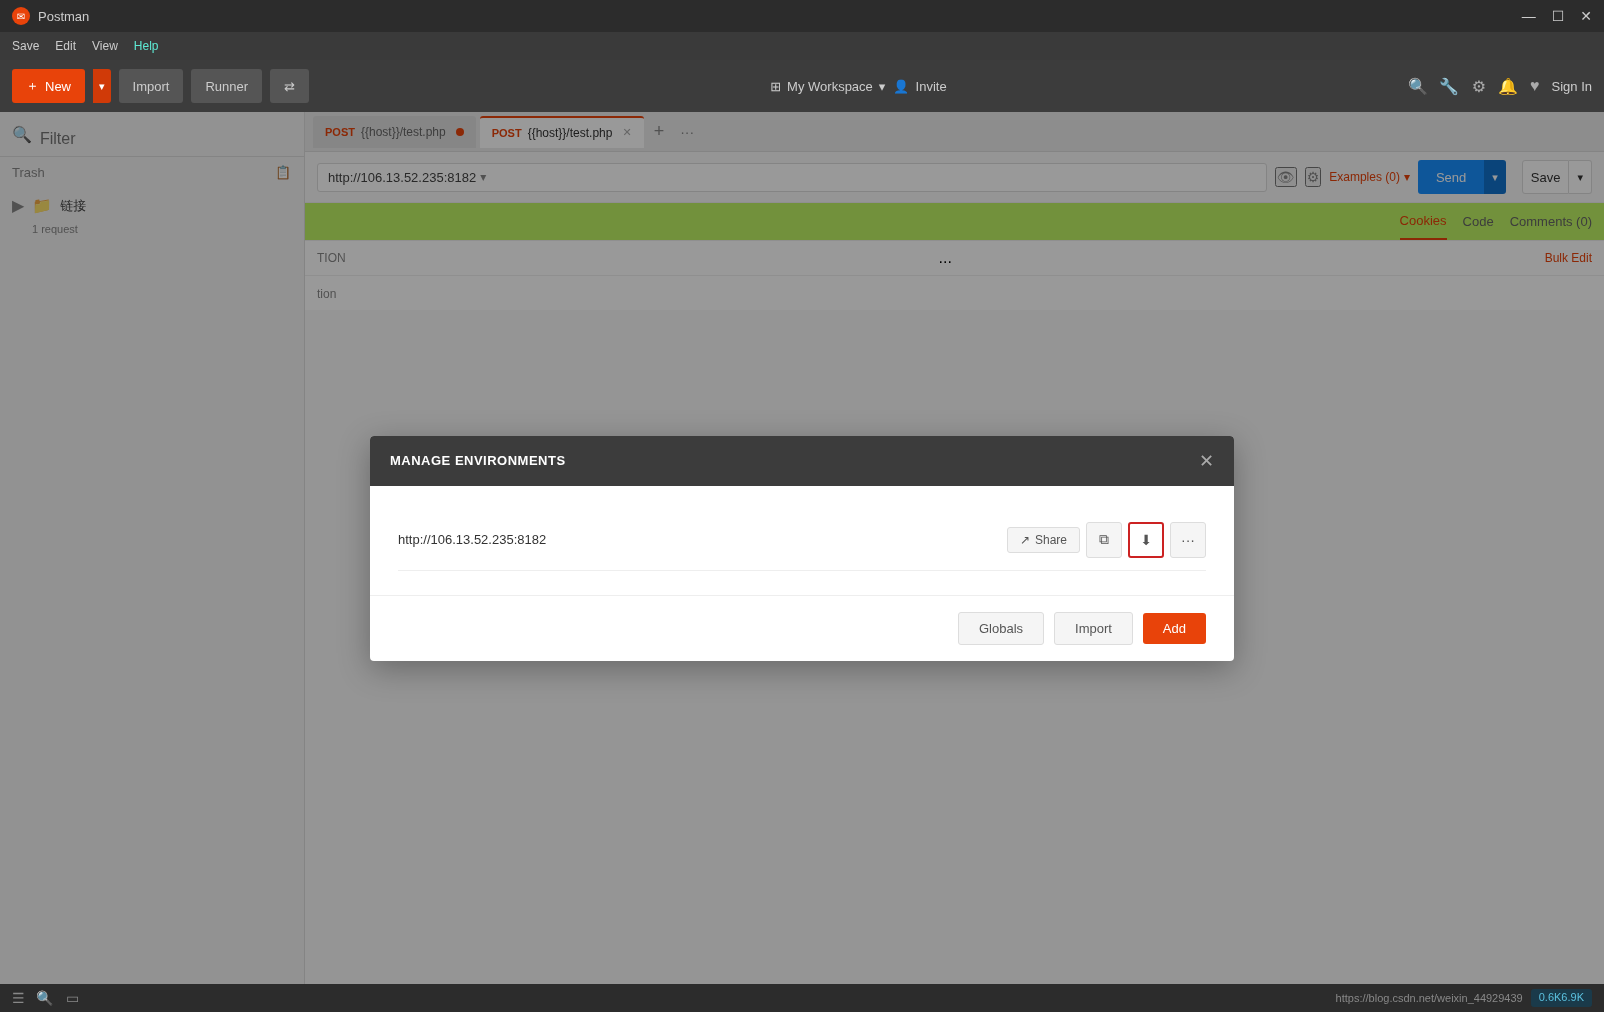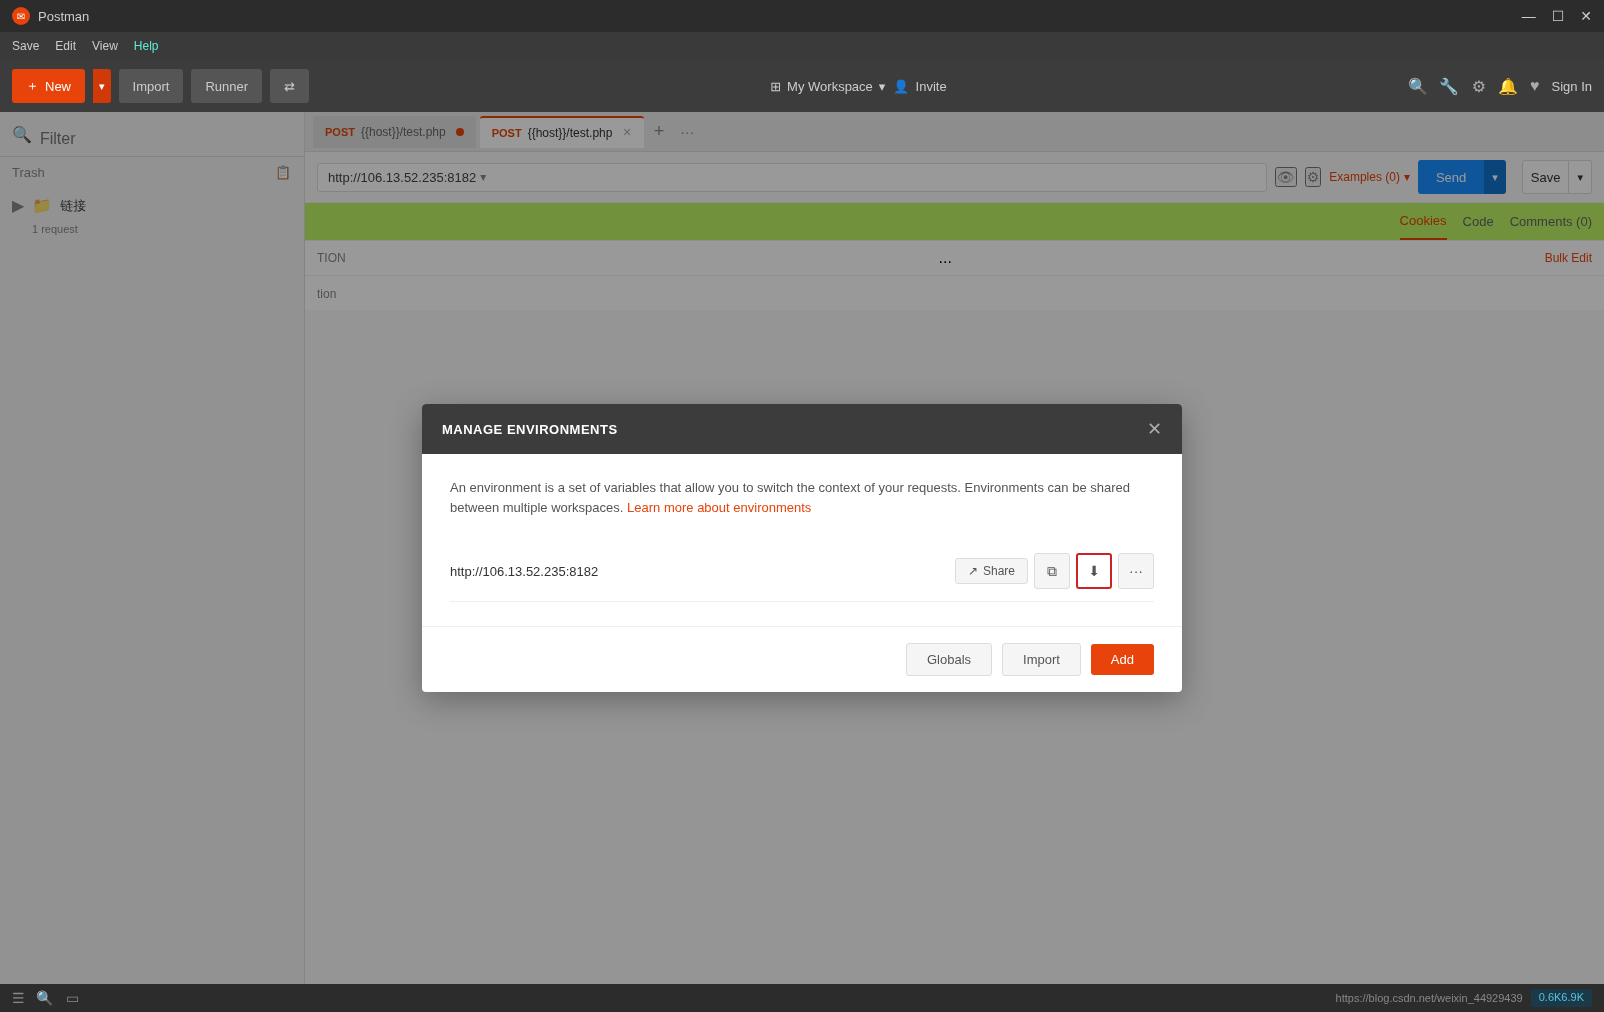--- a/index.html
+++ b/index.html
@@ -182,7 +182,7 @@
 
     
     .modal {
-      background: #fff; border-radius: 4px; width: 760px;
+      background: #fff; border-radius: 4px; width: 864px;
       box-shadow: 0 8px 32px rgba(0,0,0,0.3);
       display: flex; flex-direction: column;
       max-height: 580px;

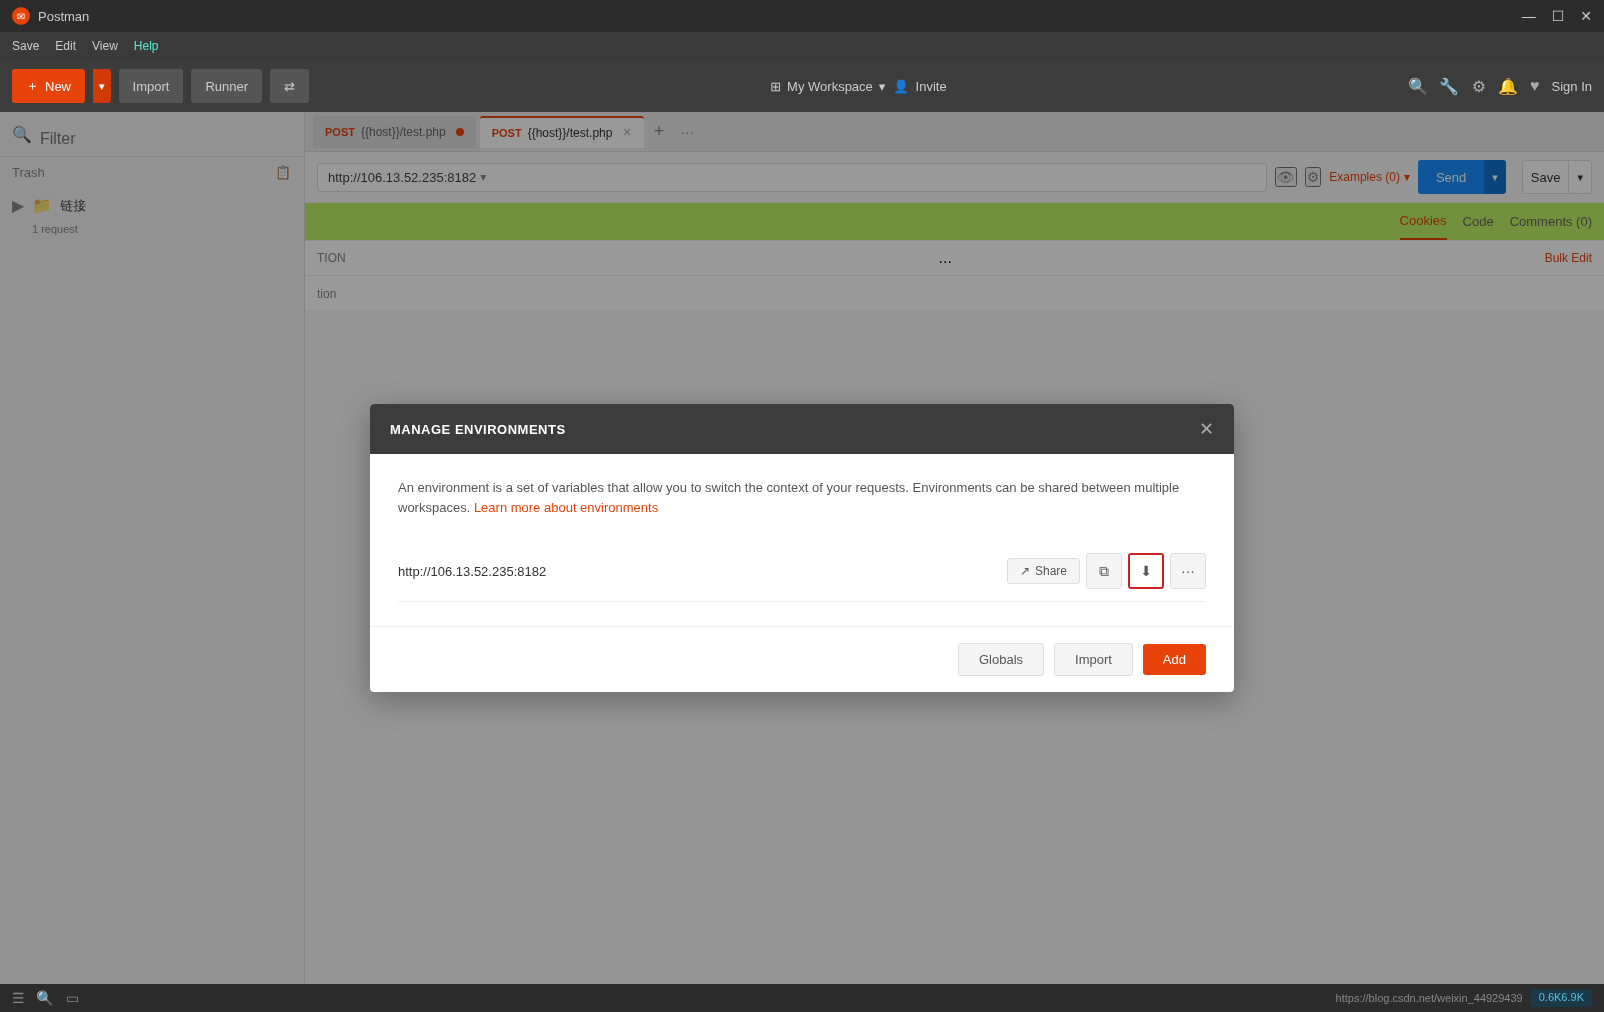--- a/index.html
+++ b/index.html
@@ -373,10 +373,6 @@
       </div>
 
       <div class="modal-body">
-        <p class="modal-desc">
-          <span>An environment is a set of variables that allow you to switch the context of your requests. Environments can be shared between multiple workspaces.</span>
-          <a>Learn more about environments</a>
-        </p>
 
         <div class="env-row">
           <span class="env-name">http://106.13.52.235:8182</span>

